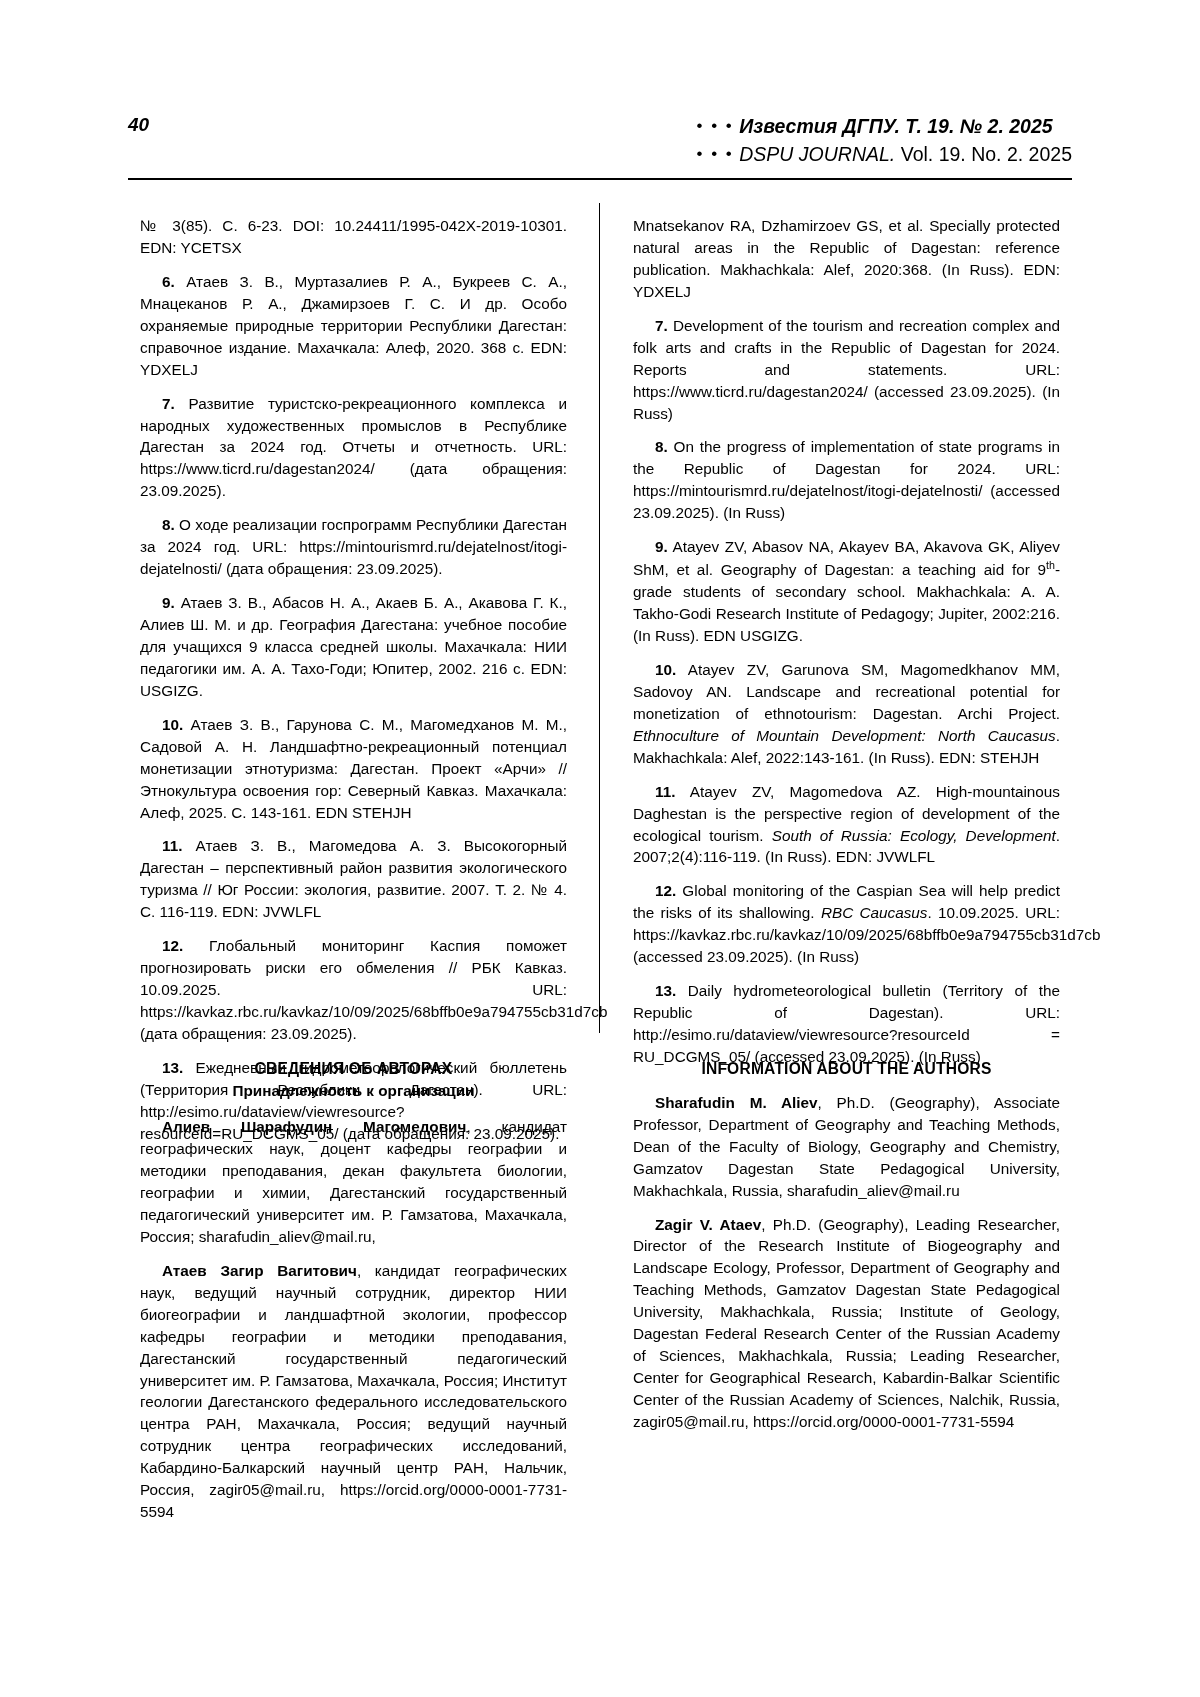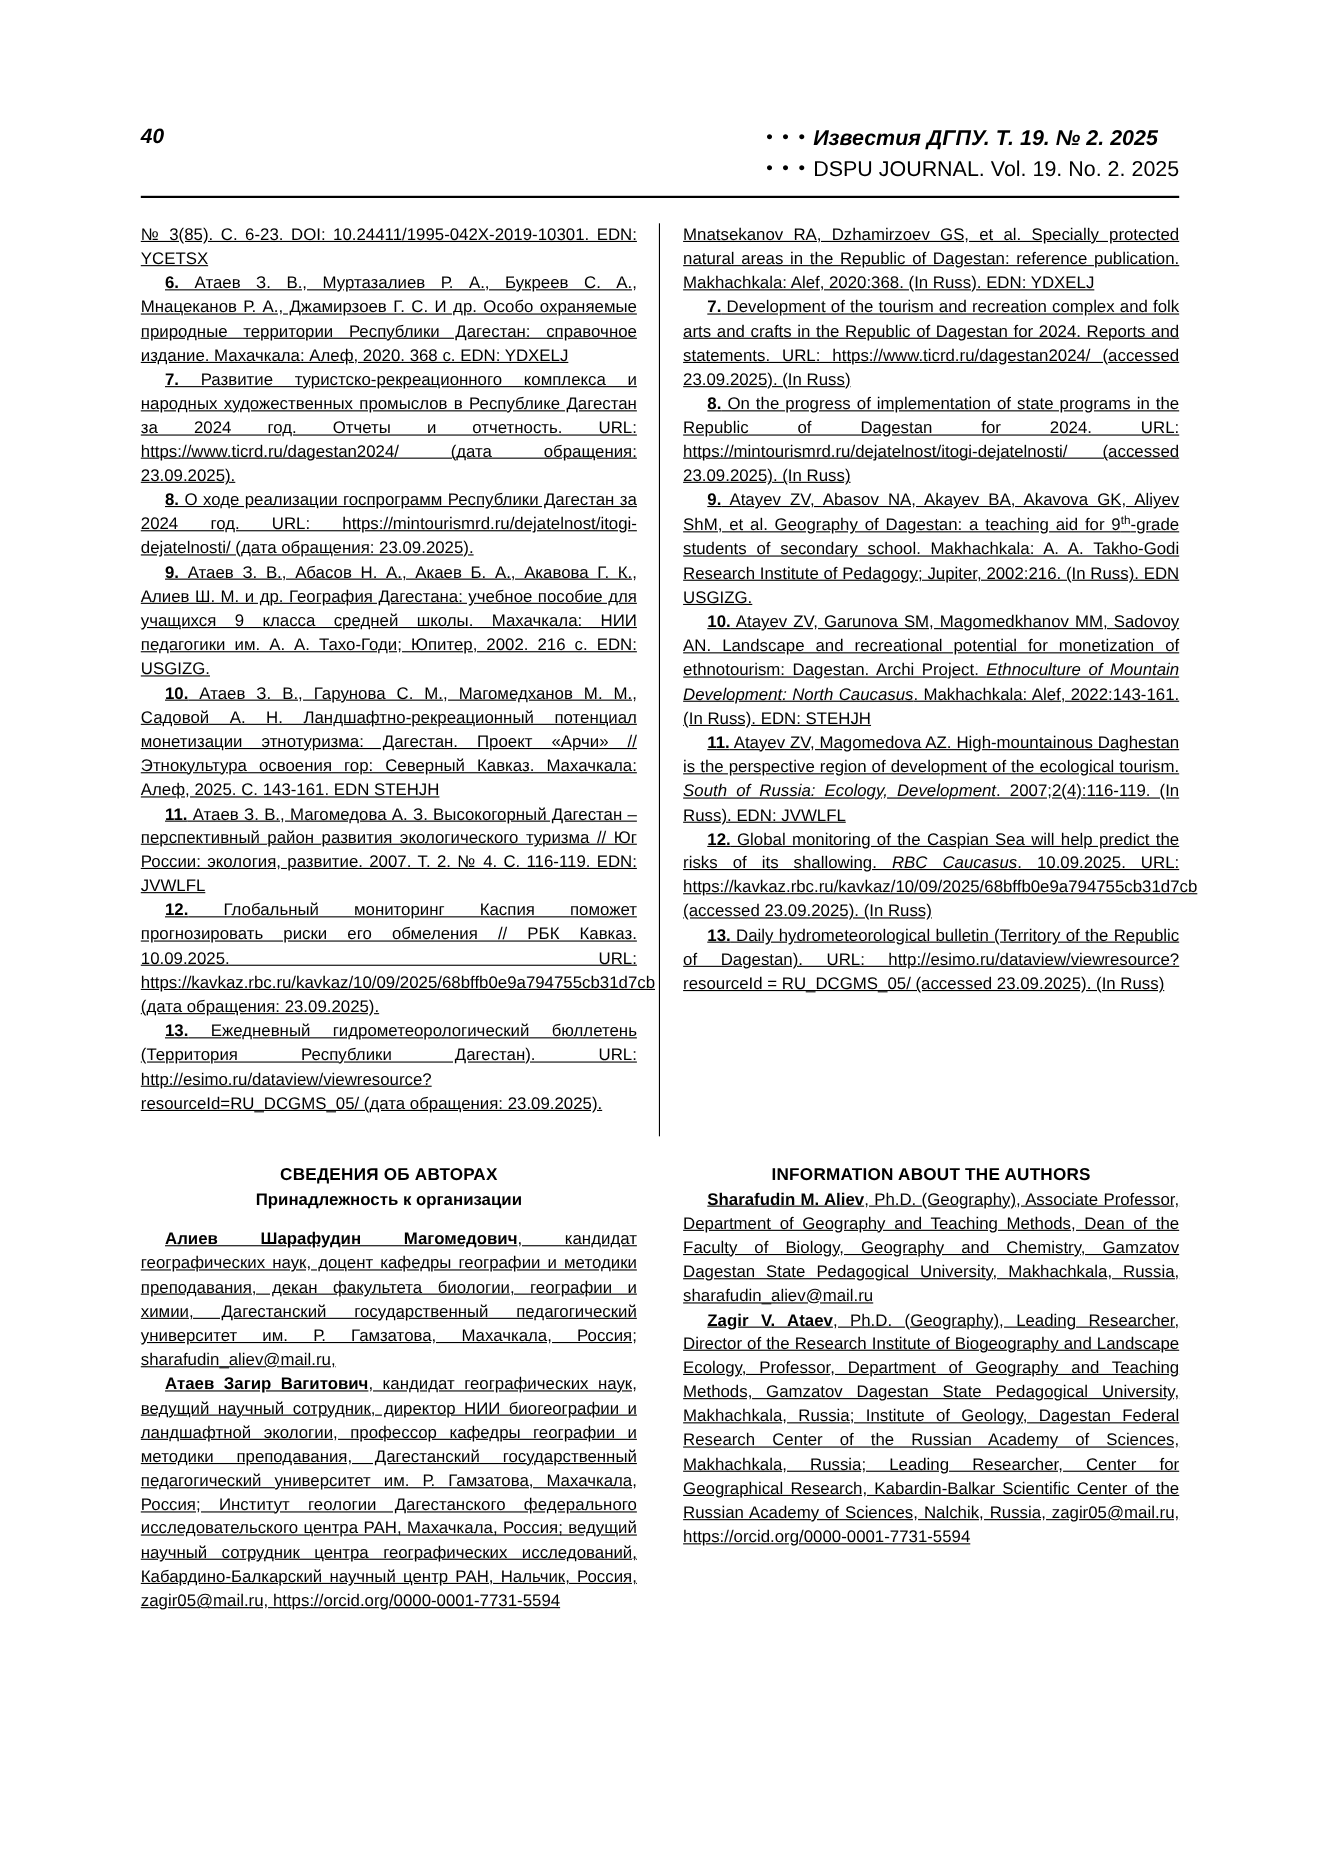--- a/index.html
+++ b/index.html
@@ -55,6 +55,7 @@
     font-weight: bold;
   }
   .jr-en-it {
+    font-style: italic;
   }
   .hrule {
     position: absolute;

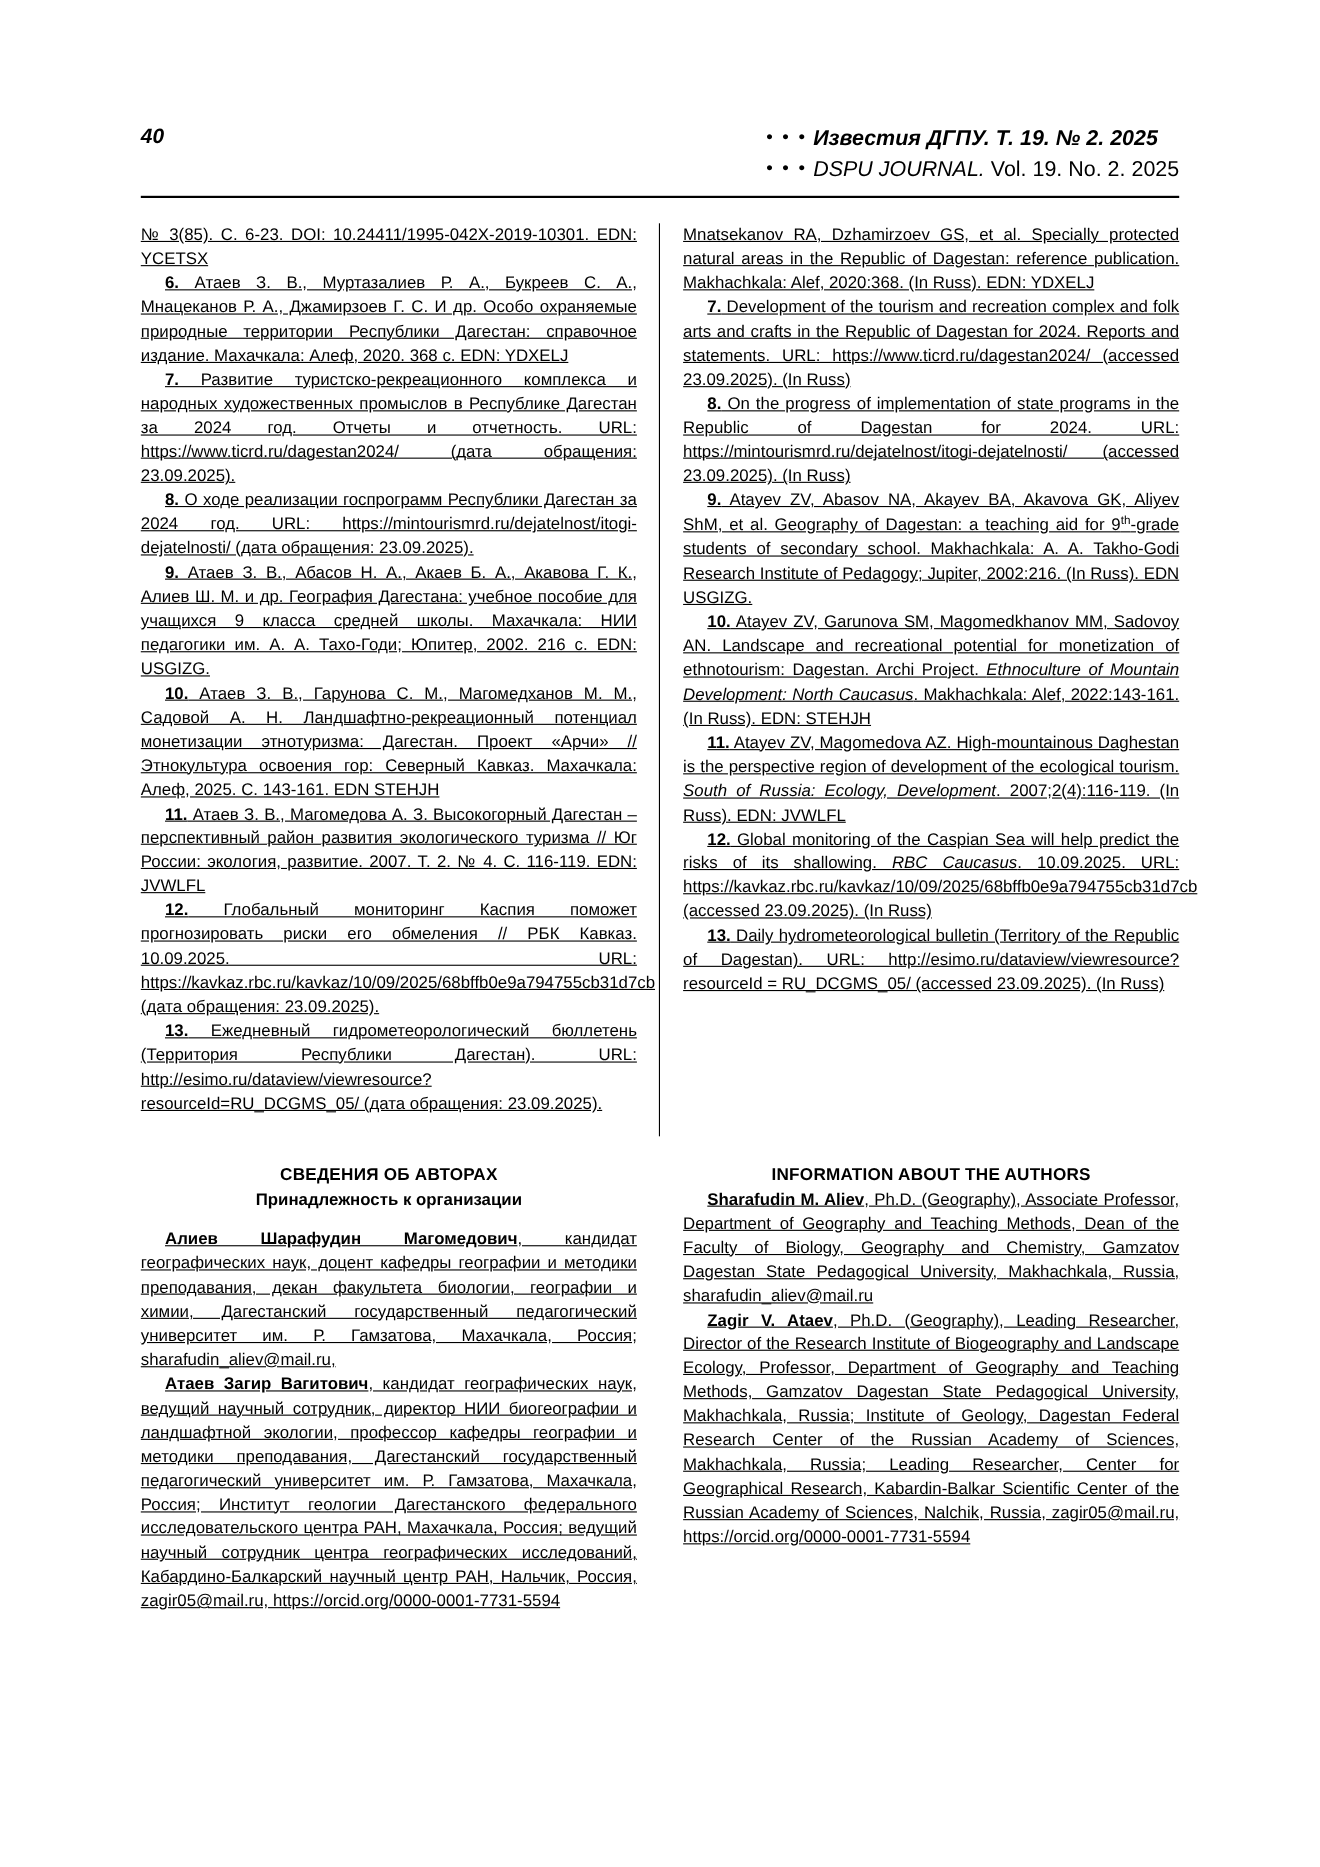--- a/index.html
+++ b/index.html
@@ -88,12 +88,11 @@
   }
 
   p {
-    margin: 0;
+    margin: 12px;
     font-size: 15.3px;
     line-height: 1.435;
     text-align: justify;
     text-justify: inter-word;
-    text-decoration: underline;
   }
   p.ref {
     text-indent: 22px;

